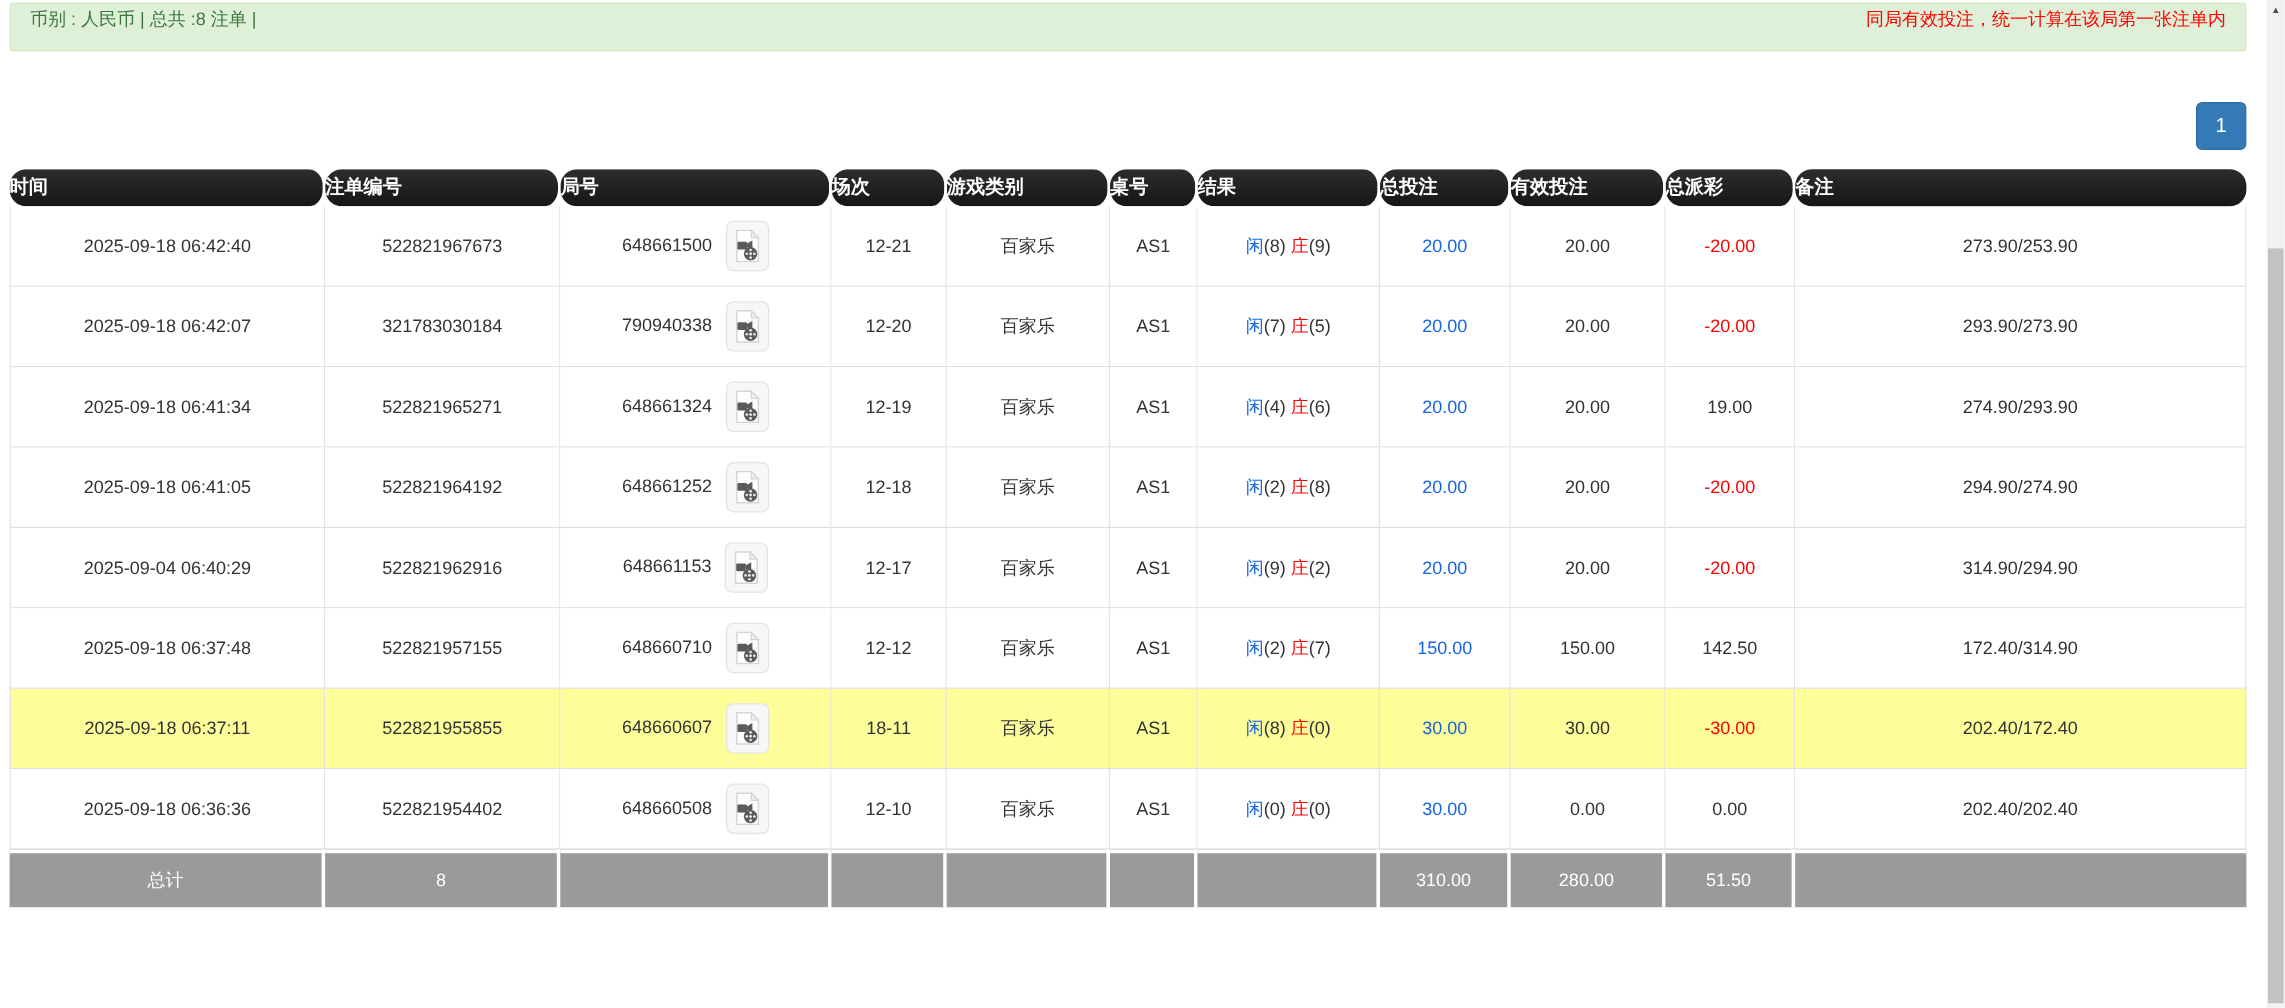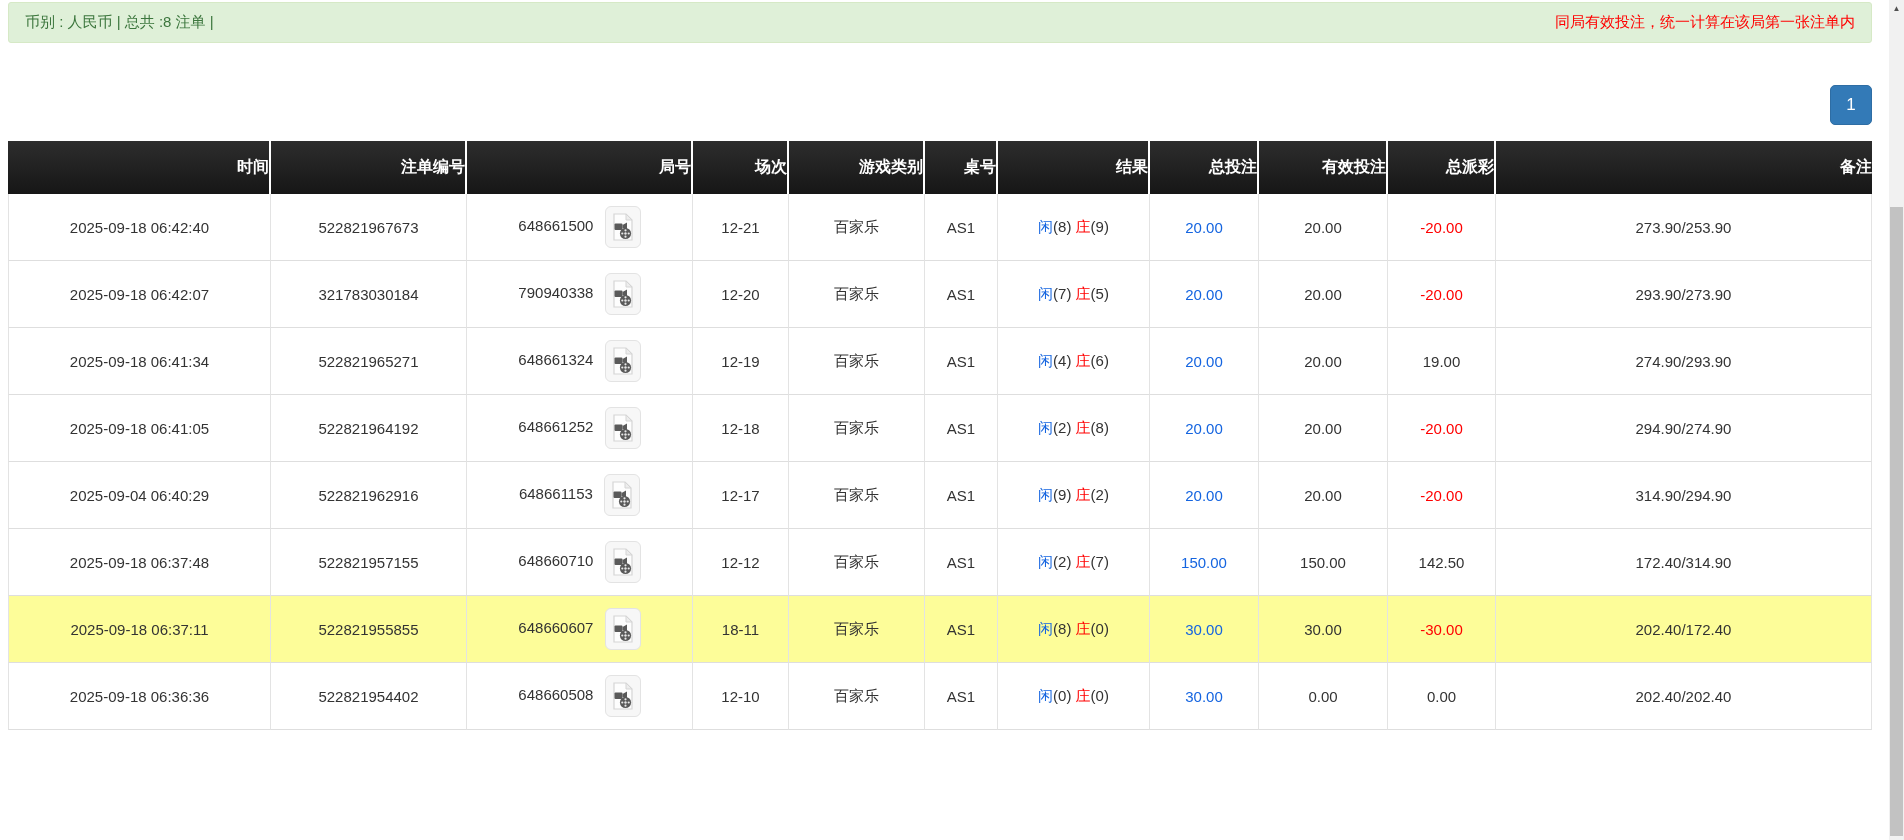--- a/index.html
+++ b/index.html
@@ -15,8 +15,8 @@
     box-sizing:border-box;
     background:var(--notice-bg,#dff0d8);
     border:1px solid #d6e9c6;border-radius:3px;
-    display:flex;align-items:center;justify-content:space-between;
-    padding:16px 16px;font-size:15px;
+    display:flex;align-items:flex-start;justify-content:space-between;
+    padding:4px 16px;font-size:15px;
   }
   .notice-left{color:var(--notice-text,#3c763d);}
   .notice-right{color:var(--alert-red,#ff0000);}

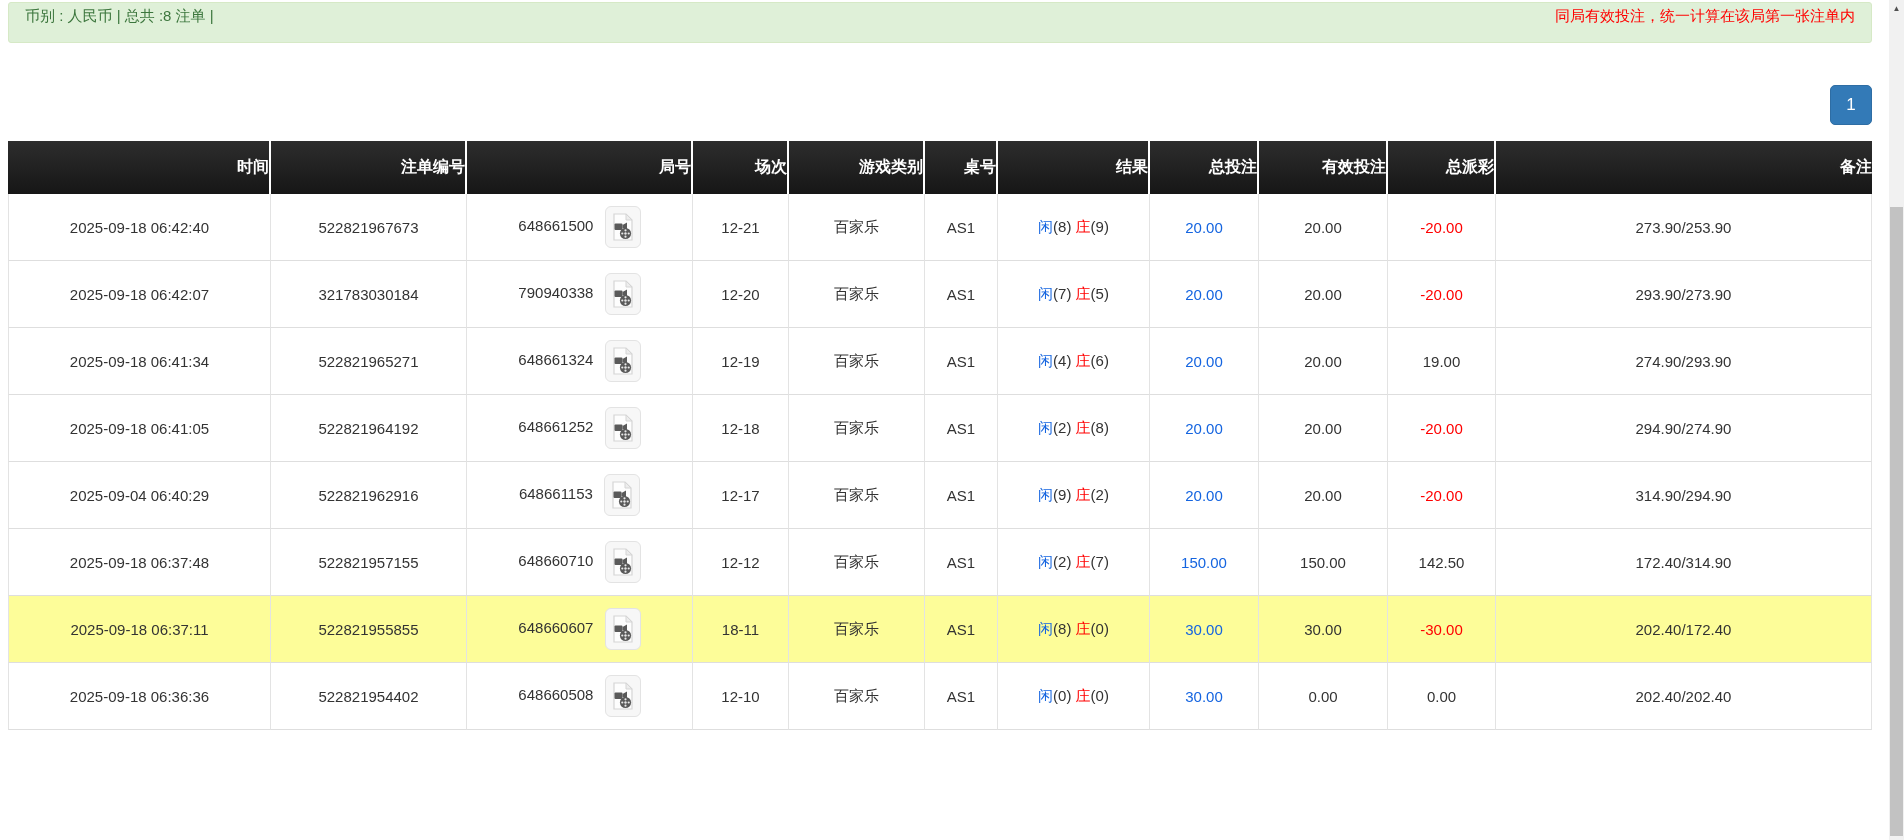--- a/index.html
+++ b/index.html
@@ -35,8 +35,8 @@
   }
   table.records th{
     background:linear-gradient(var(--header-bg-top,#2d2d2d),var(--header-bg,#161616));
-    color:#fff;font-size:16px;font-weight:bold;height:53px;
-    border-right:2px solid #fff;padding:0;text-align:right;
+    color:#fff;font-size:16px;font-weight:bold;height:31px;
+    border-right:2px solid #fff;padding:0;text-align:left;border-radius:14px;
   }
   table.records th:last-child{border-right:none;}
   table.records tbody td{

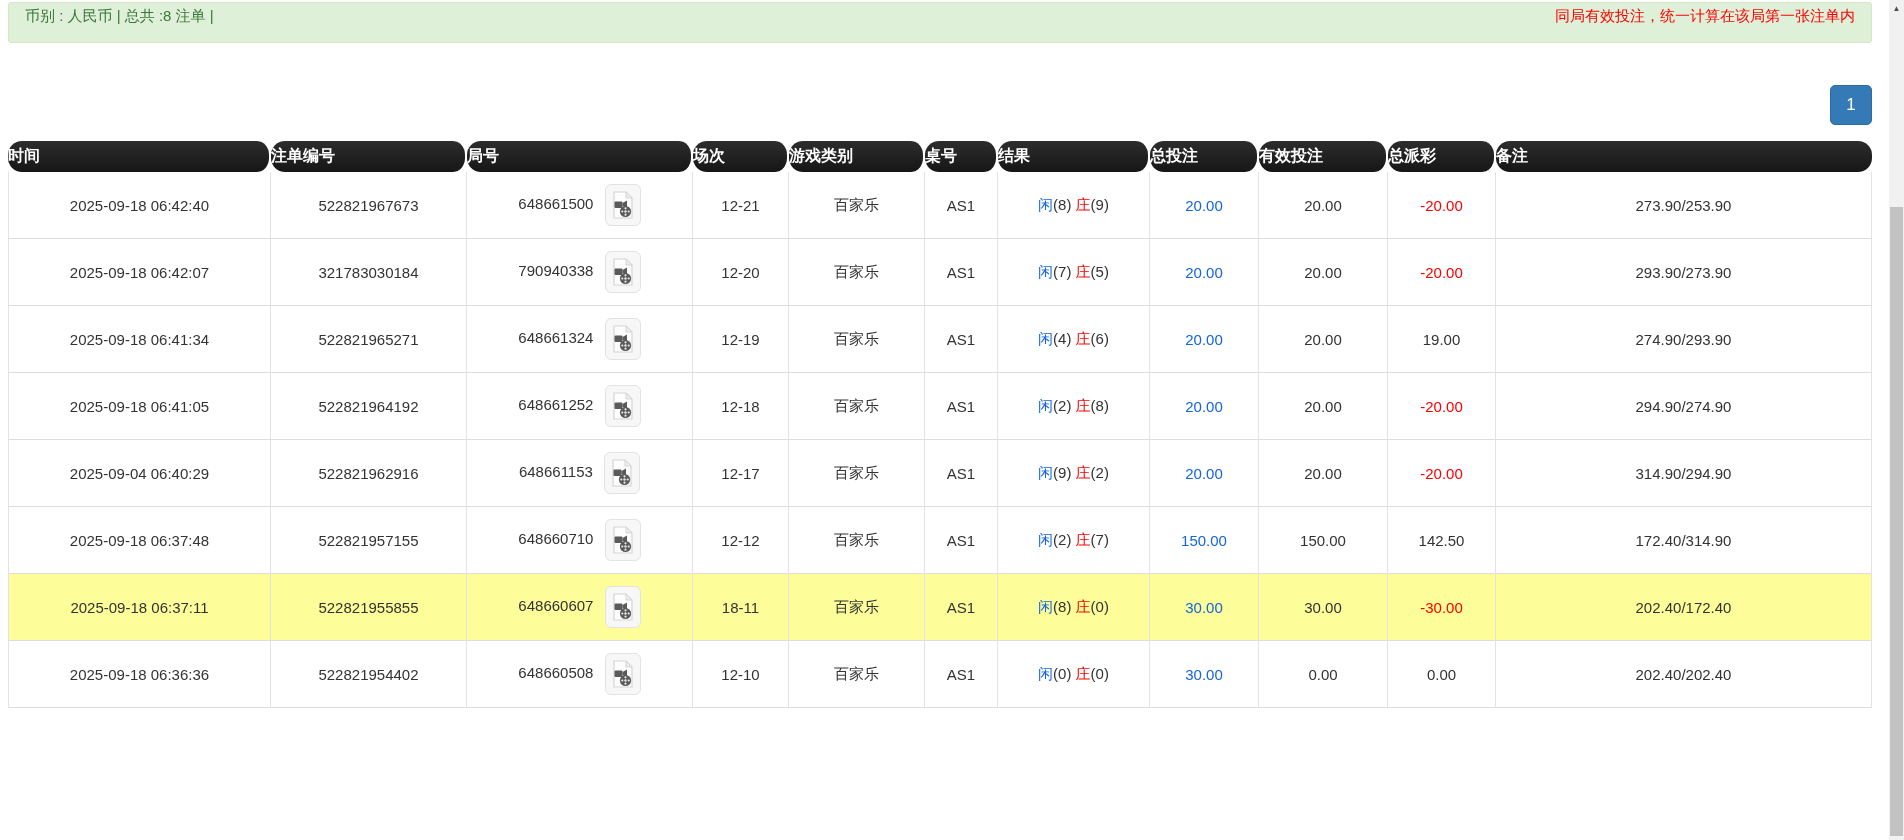--- a/index.html
+++ b/index.html
@@ -339,6 +339,19 @@
       </tr>
     </tbody>
   <tfoot id="foot-rows">
+      <tr>
+        <td>总计</td>
+        <td>8</td>
+        <td></td>
+        <td></td>
+        <td></td>
+        <td></td>
+        <td></td>
+        <td>310.00</td>
+        <td>280.00</td>
+        <td>51.50</td>
+        <td></td>
+      </tr>
     </tfoot>
 </table>
 

